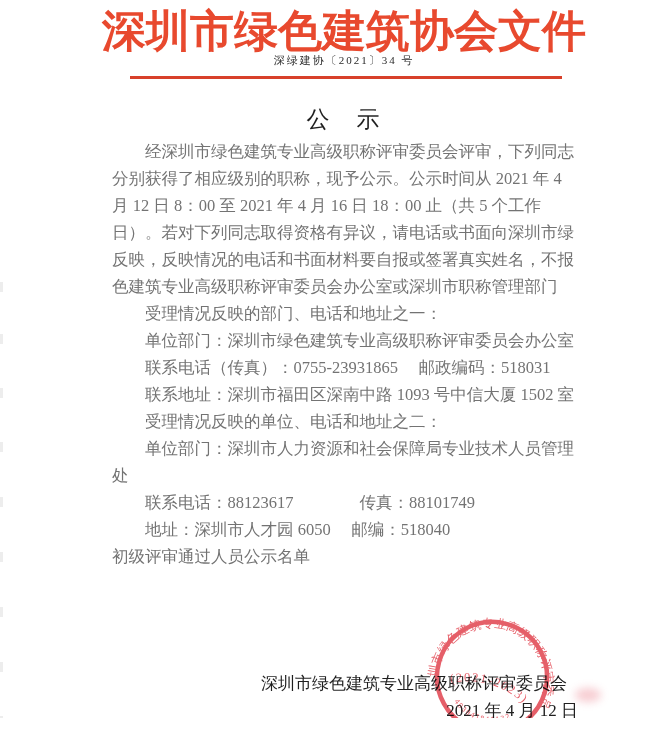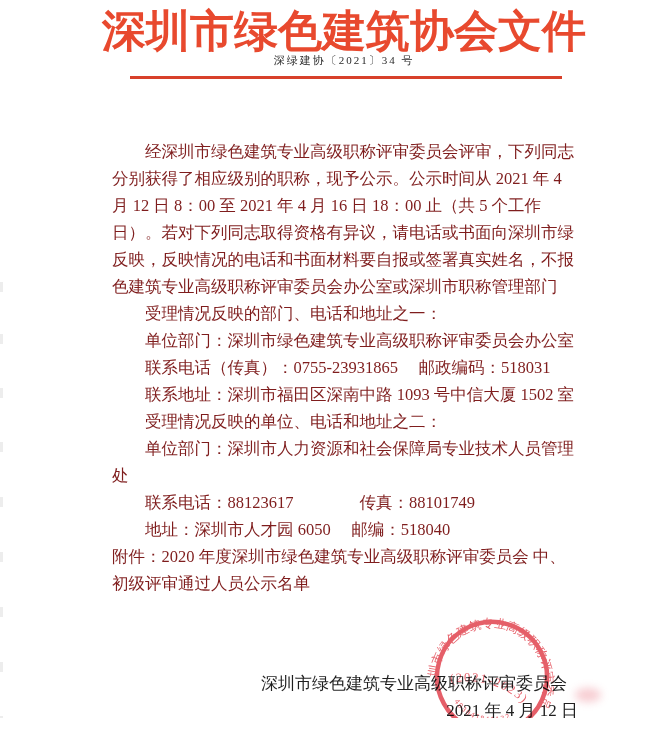--- a/index.html
+++ b/index.html
@@ -86,6 +86,7 @@
   <div class="doc-number">深绿建协〔2021〕34 号</div>
   <div class="red-rule"></div>
 
+  <div class="notice-title">公　示</div>
 
   <div class="body-lines">
     <div class="ln ind">经深圳市绿色建筑专业高级职称评审委员会评审，下列同志</div>

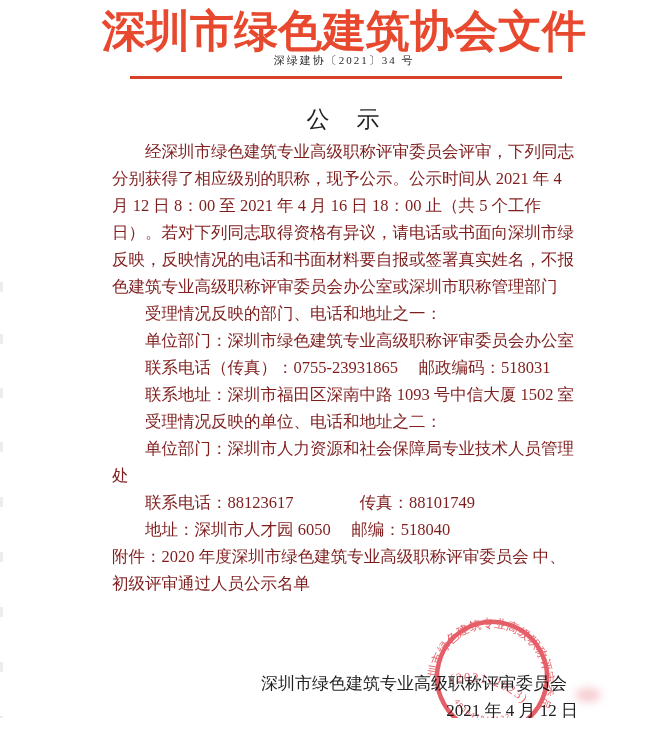--- a/index.html
+++ b/index.html
@@ -46,7 +46,7 @@
     height:27px;line-height:27px;
     font-size:16.5px;
     white-space:nowrap;
-    color:#7f1d1d;
+    color:#737373;
   }
   .ind{padding-left:33px;}
   

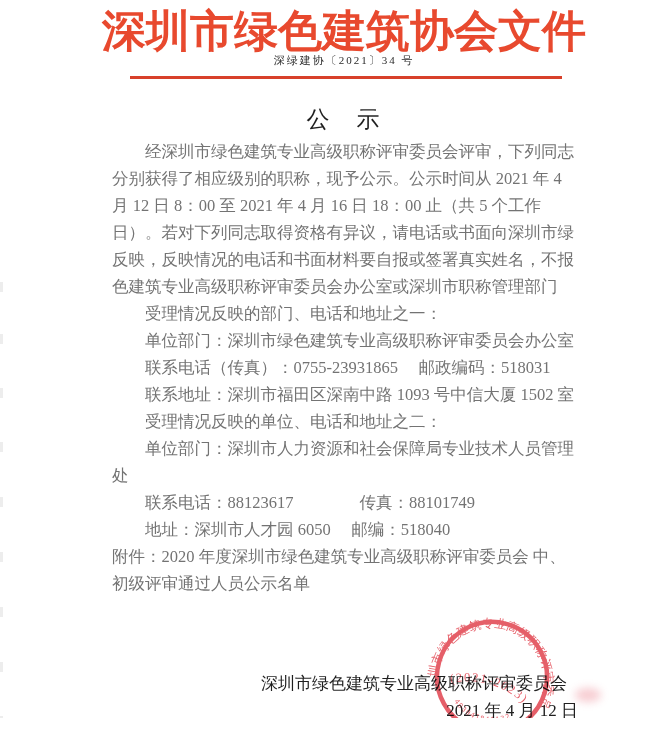--- a/index.html
+++ b/index.html
@@ -104,7 +104,6 @@
     <div class="ln">处</div>
     <div class="ln ind">联系电话：88123617　　　　传真：88101749</div>
     <div class="ln ind">地址：深圳市人才园 6050　 邮编：518040</div>
-    <div class="ln">附件：2020 年度深圳市绿色建筑专业高级职称评审委员会 中、</div>
     <div class="ln">初级评审通过人员公示名单</div>
   </div>
 

